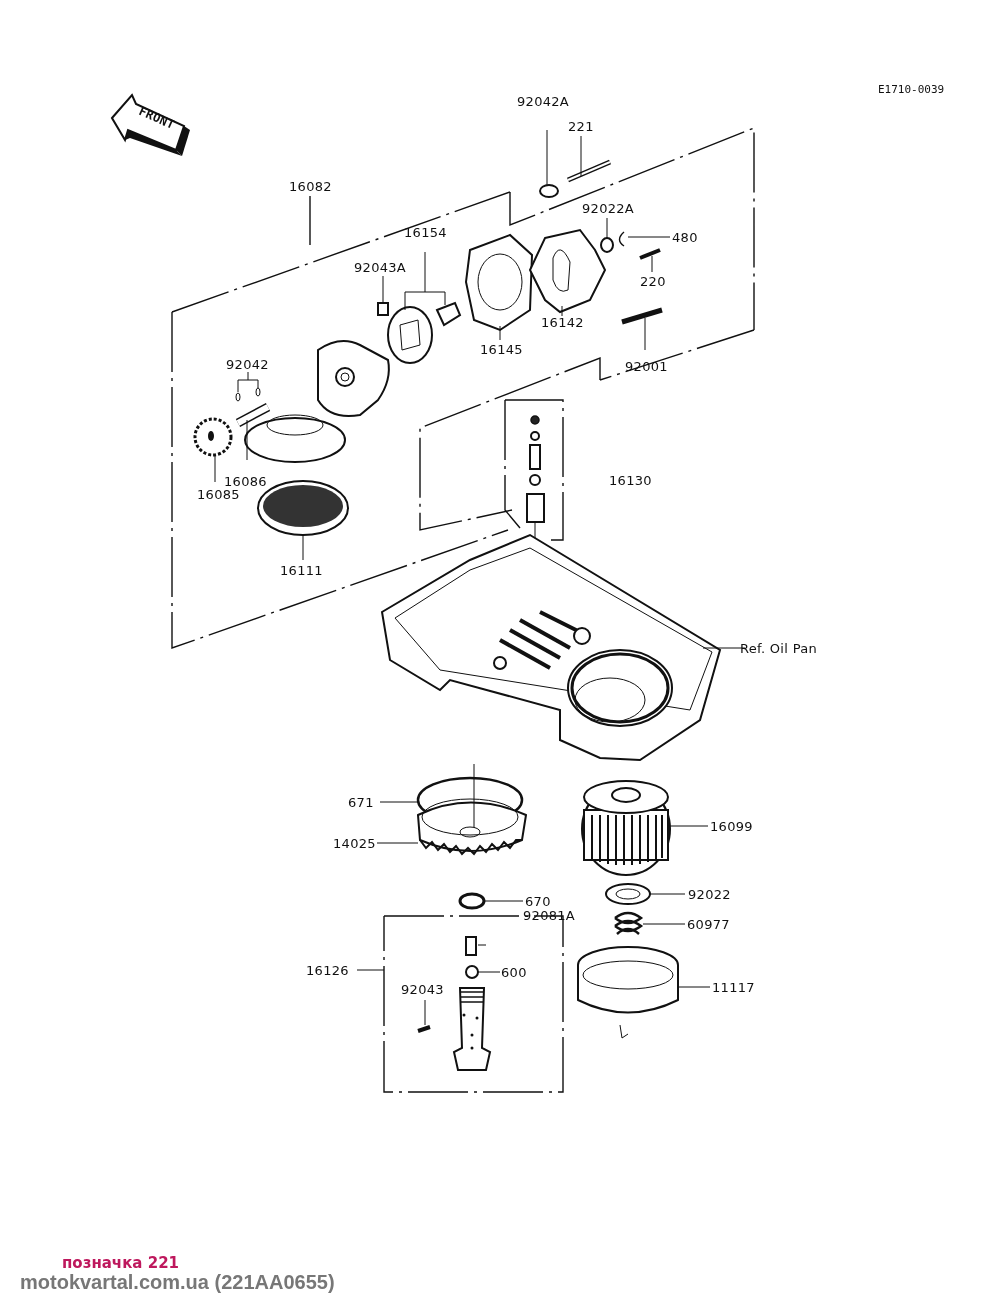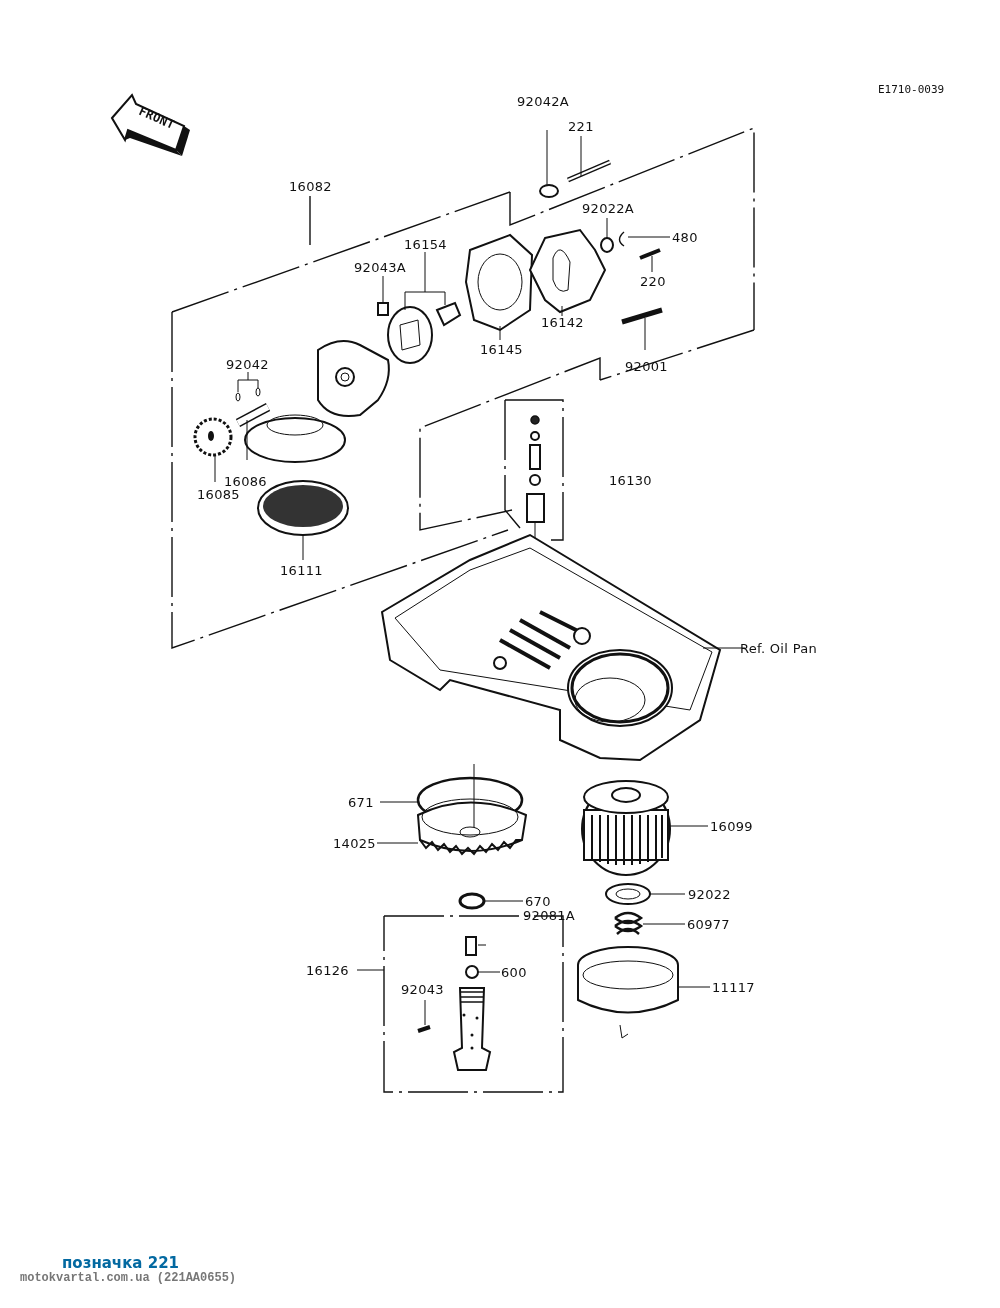--- a/index.html
+++ b/index.html
@@ -204,7 +204,7 @@
 <div class="lbl" style="left:289px;top:180px;">16082</div>
 <div class="lbl" style="left:582px;top:202px;">92022A</div>
 <div class="lbl" style="left:672px;top:231px;">480</div>
-<div class="lbl" style="left:404px;top:238px;">16154</div>
+<div class="lbl" style="left:404px;top:226px;">16154</div>
 <div class="lbl" style="left:354px;top:261px;">92043A</div>
 <div class="lbl" style="left:640px;top:275px;text-align:right;">220</div>
 <div class="lbl" style="left:541px;top:316px;">16142</div>

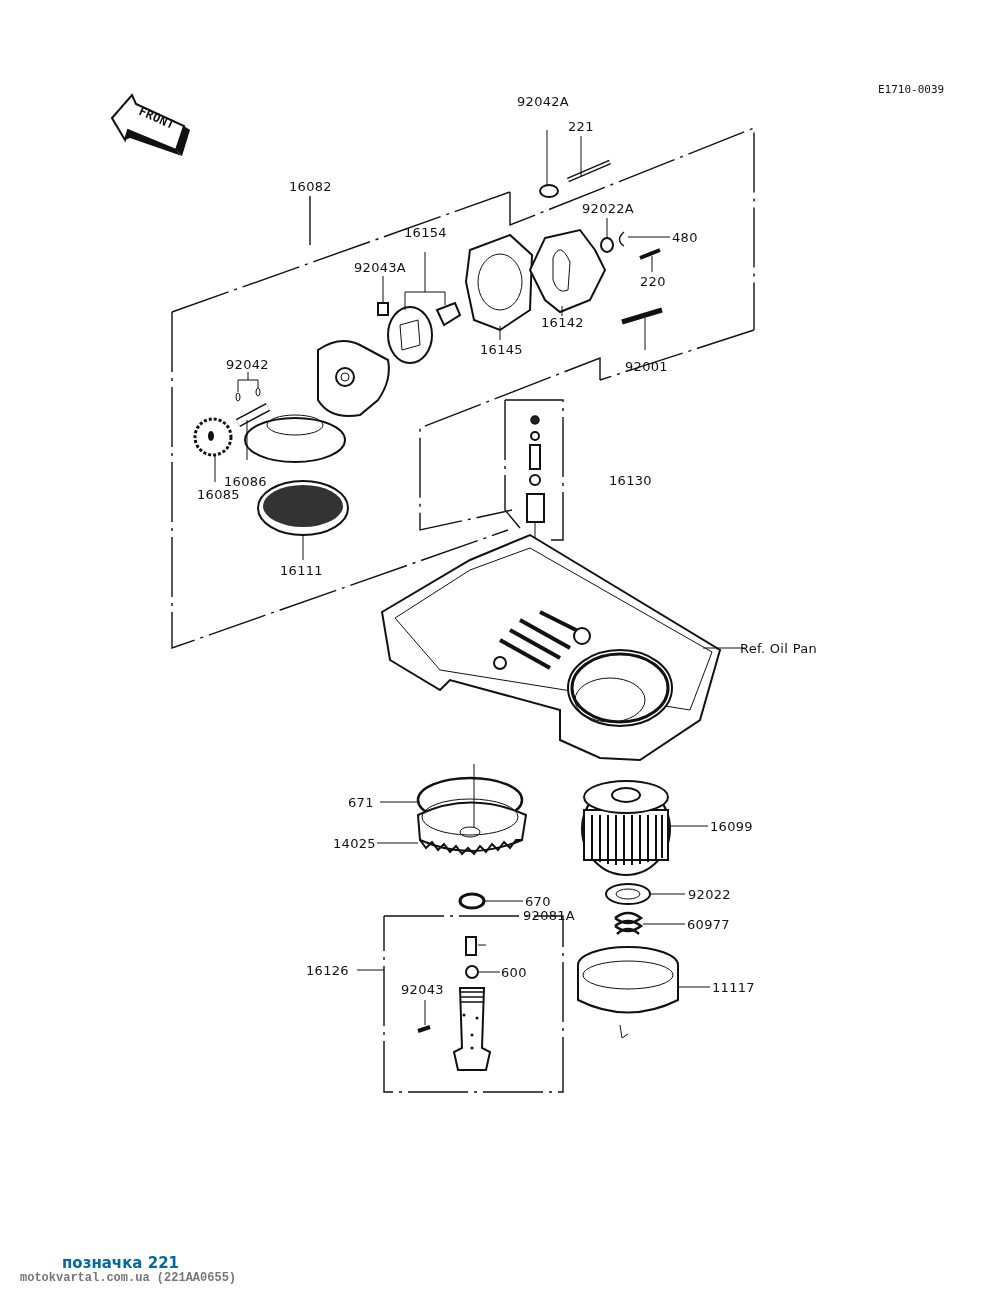--- a/index.html
+++ b/index.html
@@ -10,7 +10,7 @@
          color:#111; letter-spacing:0.3px; white-space:nowrap; line-height:1; }
   .code { font-size:11px; font-family:"DejaVu Sans Mono", monospace; letter-spacing:0; }
   .wm1 { position:absolute; left:62px; top:1254px; font-family:"DejaVu Sans", sans-serif;
-         font-weight:bold; font-size:15px; color:#0369a1; }
+         font-weight:bold; font-size:15px; color:#be185d; }
   .wm2 { position:absolute; left:20px; top:1271px; font-family:Liberation Mono, monospace;
          font-weight:bold; font-size:12px; color:#777; }
   svg .ln { stroke:#111; stroke-width:1.4; fill:none; }

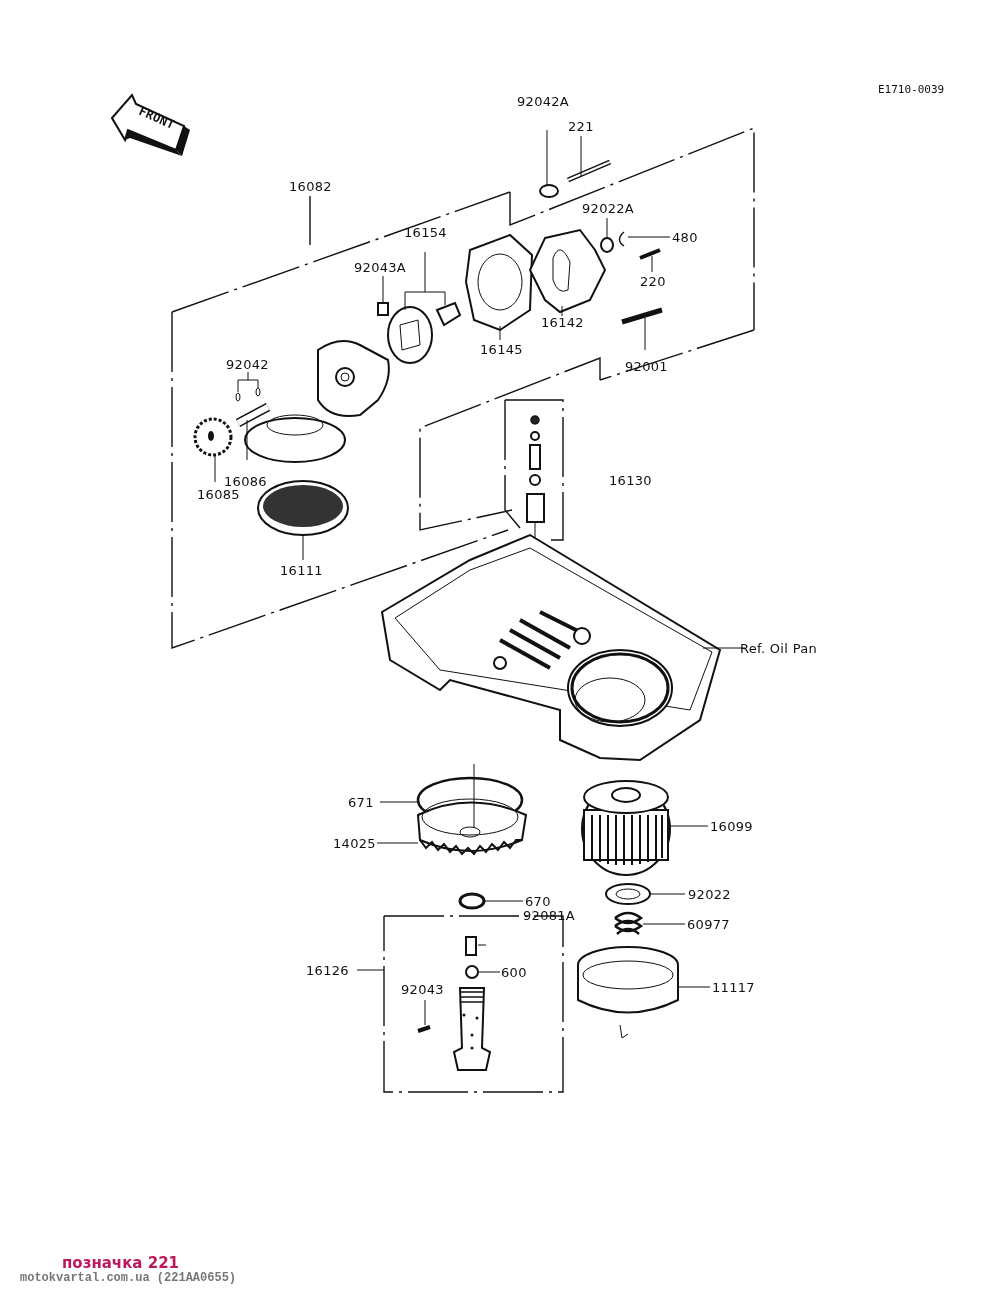--- a/index.html
+++ b/index.html
@@ -11,8 +11,8 @@
   .code { font-size:11px; font-family:"DejaVu Sans Mono", monospace; letter-spacing:0; }
   .wm1 { position:absolute; left:62px; top:1254px; font-family:"DejaVu Sans", sans-serif;
          font-weight:bold; font-size:15px; color:#be185d; }
-  .wm2 { position:absolute; left:20px; top:1271px; font-family:Liberation Mono, monospace;
-         font-weight:bold; font-size:12px; color:#777; }
+  .wm2 { position:absolute; left:20px; top:1271px; font-family:Liberation Sans, sans-serif;
+         font-weight:bold; font-size:20px; color:#777; }
   svg .ln { stroke:#111; stroke-width:1.4; fill:none; }
   svg .thin { stroke:#111; stroke-width:1; fill:none; }
   svg .dash { stroke:#111; stroke-width:1.4; fill:none; stroke-dasharray:60 6 3 6; }

